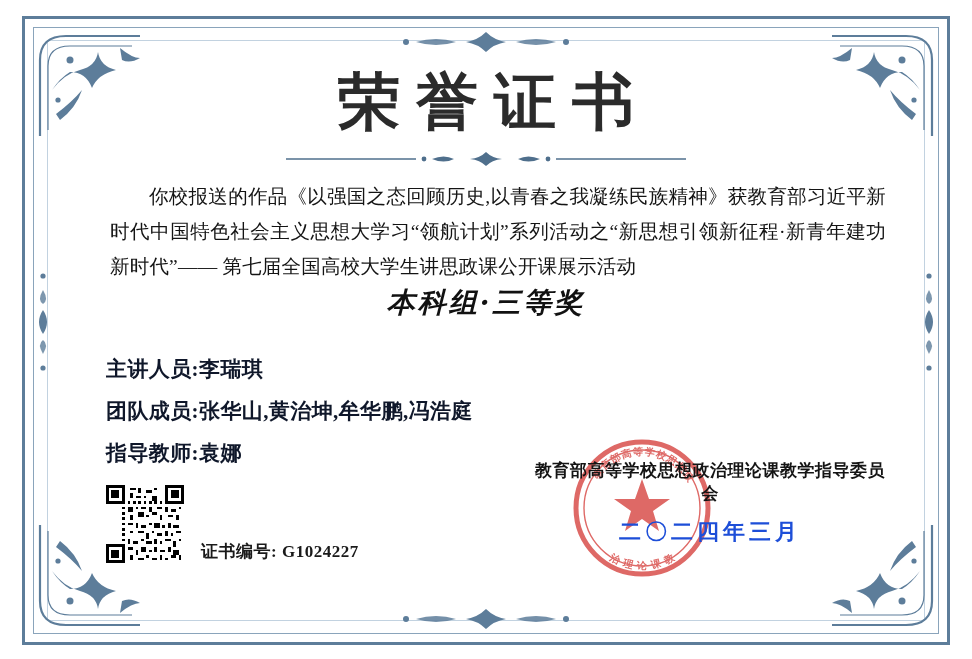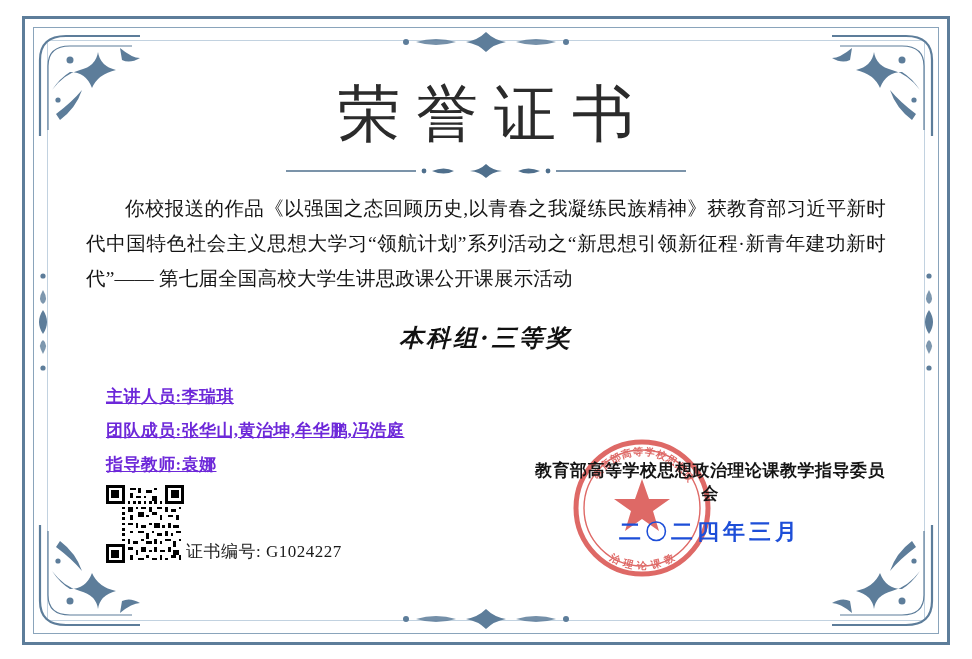--- a/index.html
+++ b/index.html
@@ -87,10 +87,10 @@
     text-align: center;
     font-family: "DejaVu Serif", "Liberation Serif", serif;
     font-size: 62px;
-    font-weight: normal;
+    font-weight: bold;
     letter-spacing: 16px;
     color: #2b2b2b;
-    margin-top: 28px;
+    margin-top: 16px;
     text-indent: 16px;
     line-height: 1.1;
   }

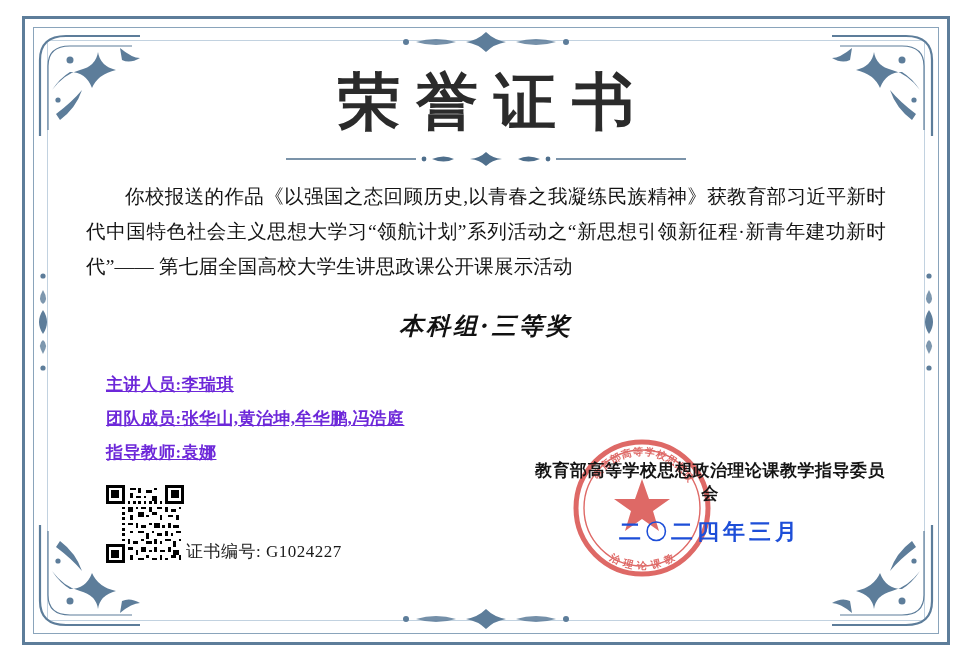--- a/index.html
+++ b/index.html
@@ -114,7 +114,7 @@
 
   .body-text {
     margin-top: 12px;
-    margin-left: 16px;
+    margin-left: 40px;
     margin-right: 16px;
     font-size: 19.5px;
     line-height: 1.78;

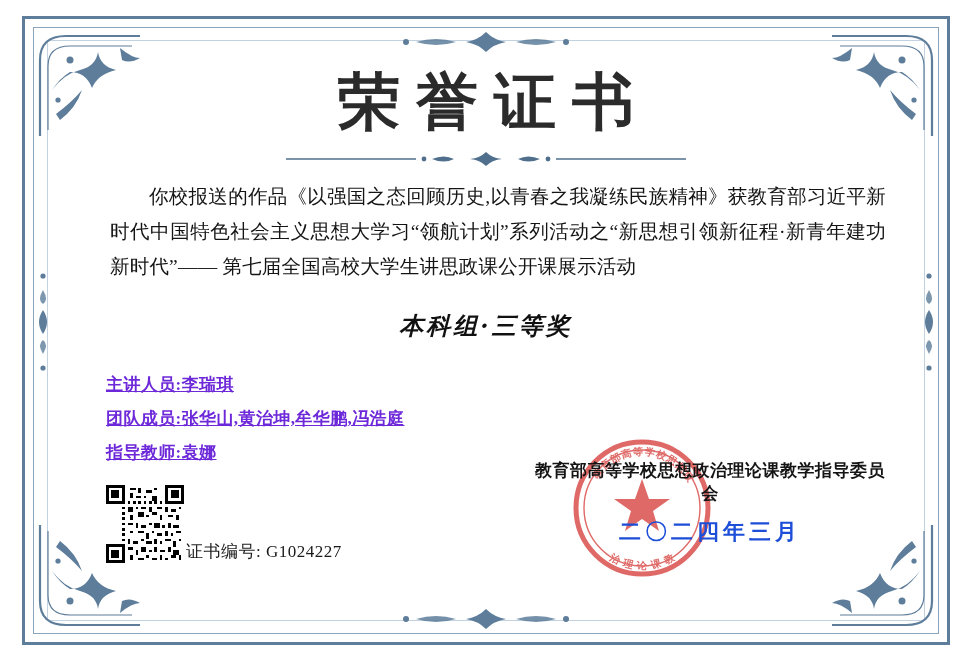--- a/index.html
+++ b/index.html
@@ -125,10 +125,9 @@
   }
 
   .award {
-    margin-top: 26px;
     text-align: center;
     font-family: "DejaVu Serif", "Liberation Serif", serif;
-    font-size: 24px;
+    font-size: 28px;
     font-weight: bold;
     font-style: italic;
     letter-spacing: 3px;

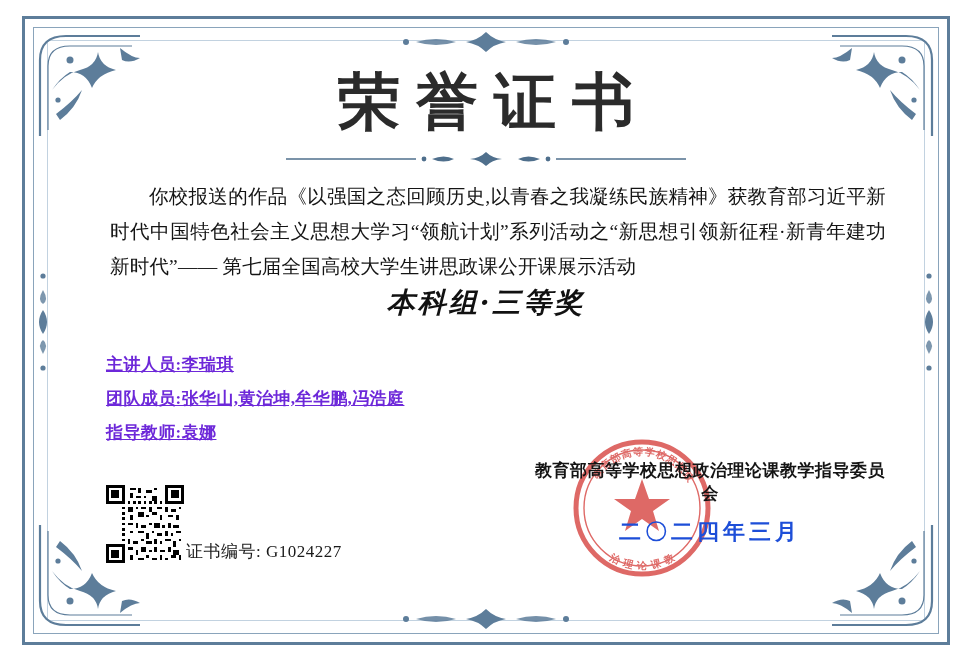--- a/index.html
+++ b/index.html
@@ -139,12 +139,11 @@
     margin-left: 36px;
   }
   .people .line {
-    font-size: 17px;
-    color: #6d28d9;
+    font-size: 21px;
+    color: #0f172a;
     font-weight: bold;
     line-height: 2.0;
     letter-spacing: 0.4px;
-    text-decoration: underline;
   }
 
   

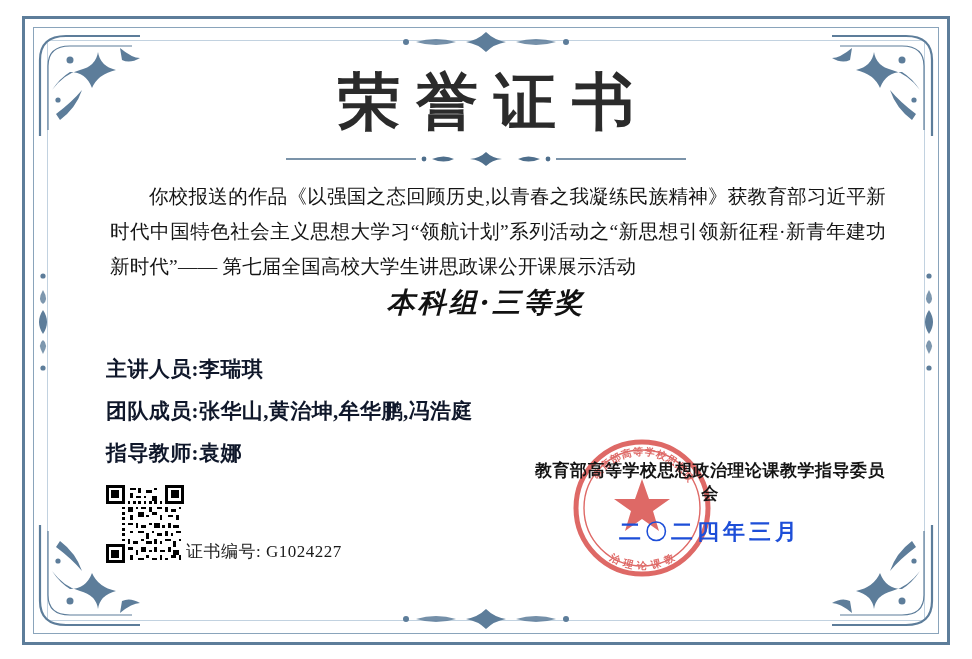--- a/index.html
+++ b/index.html
@@ -167,10 +167,10 @@
 
   .cert-no {
     position: absolute;
-    left: 116px;
+    left: 131px;
     bottom: 40px;
     font-size: 17px;
-    font-weight: normal;
+    font-weight: bold;
     color: #1a1a1a;
     letter-spacing: 0.5px;
   }

